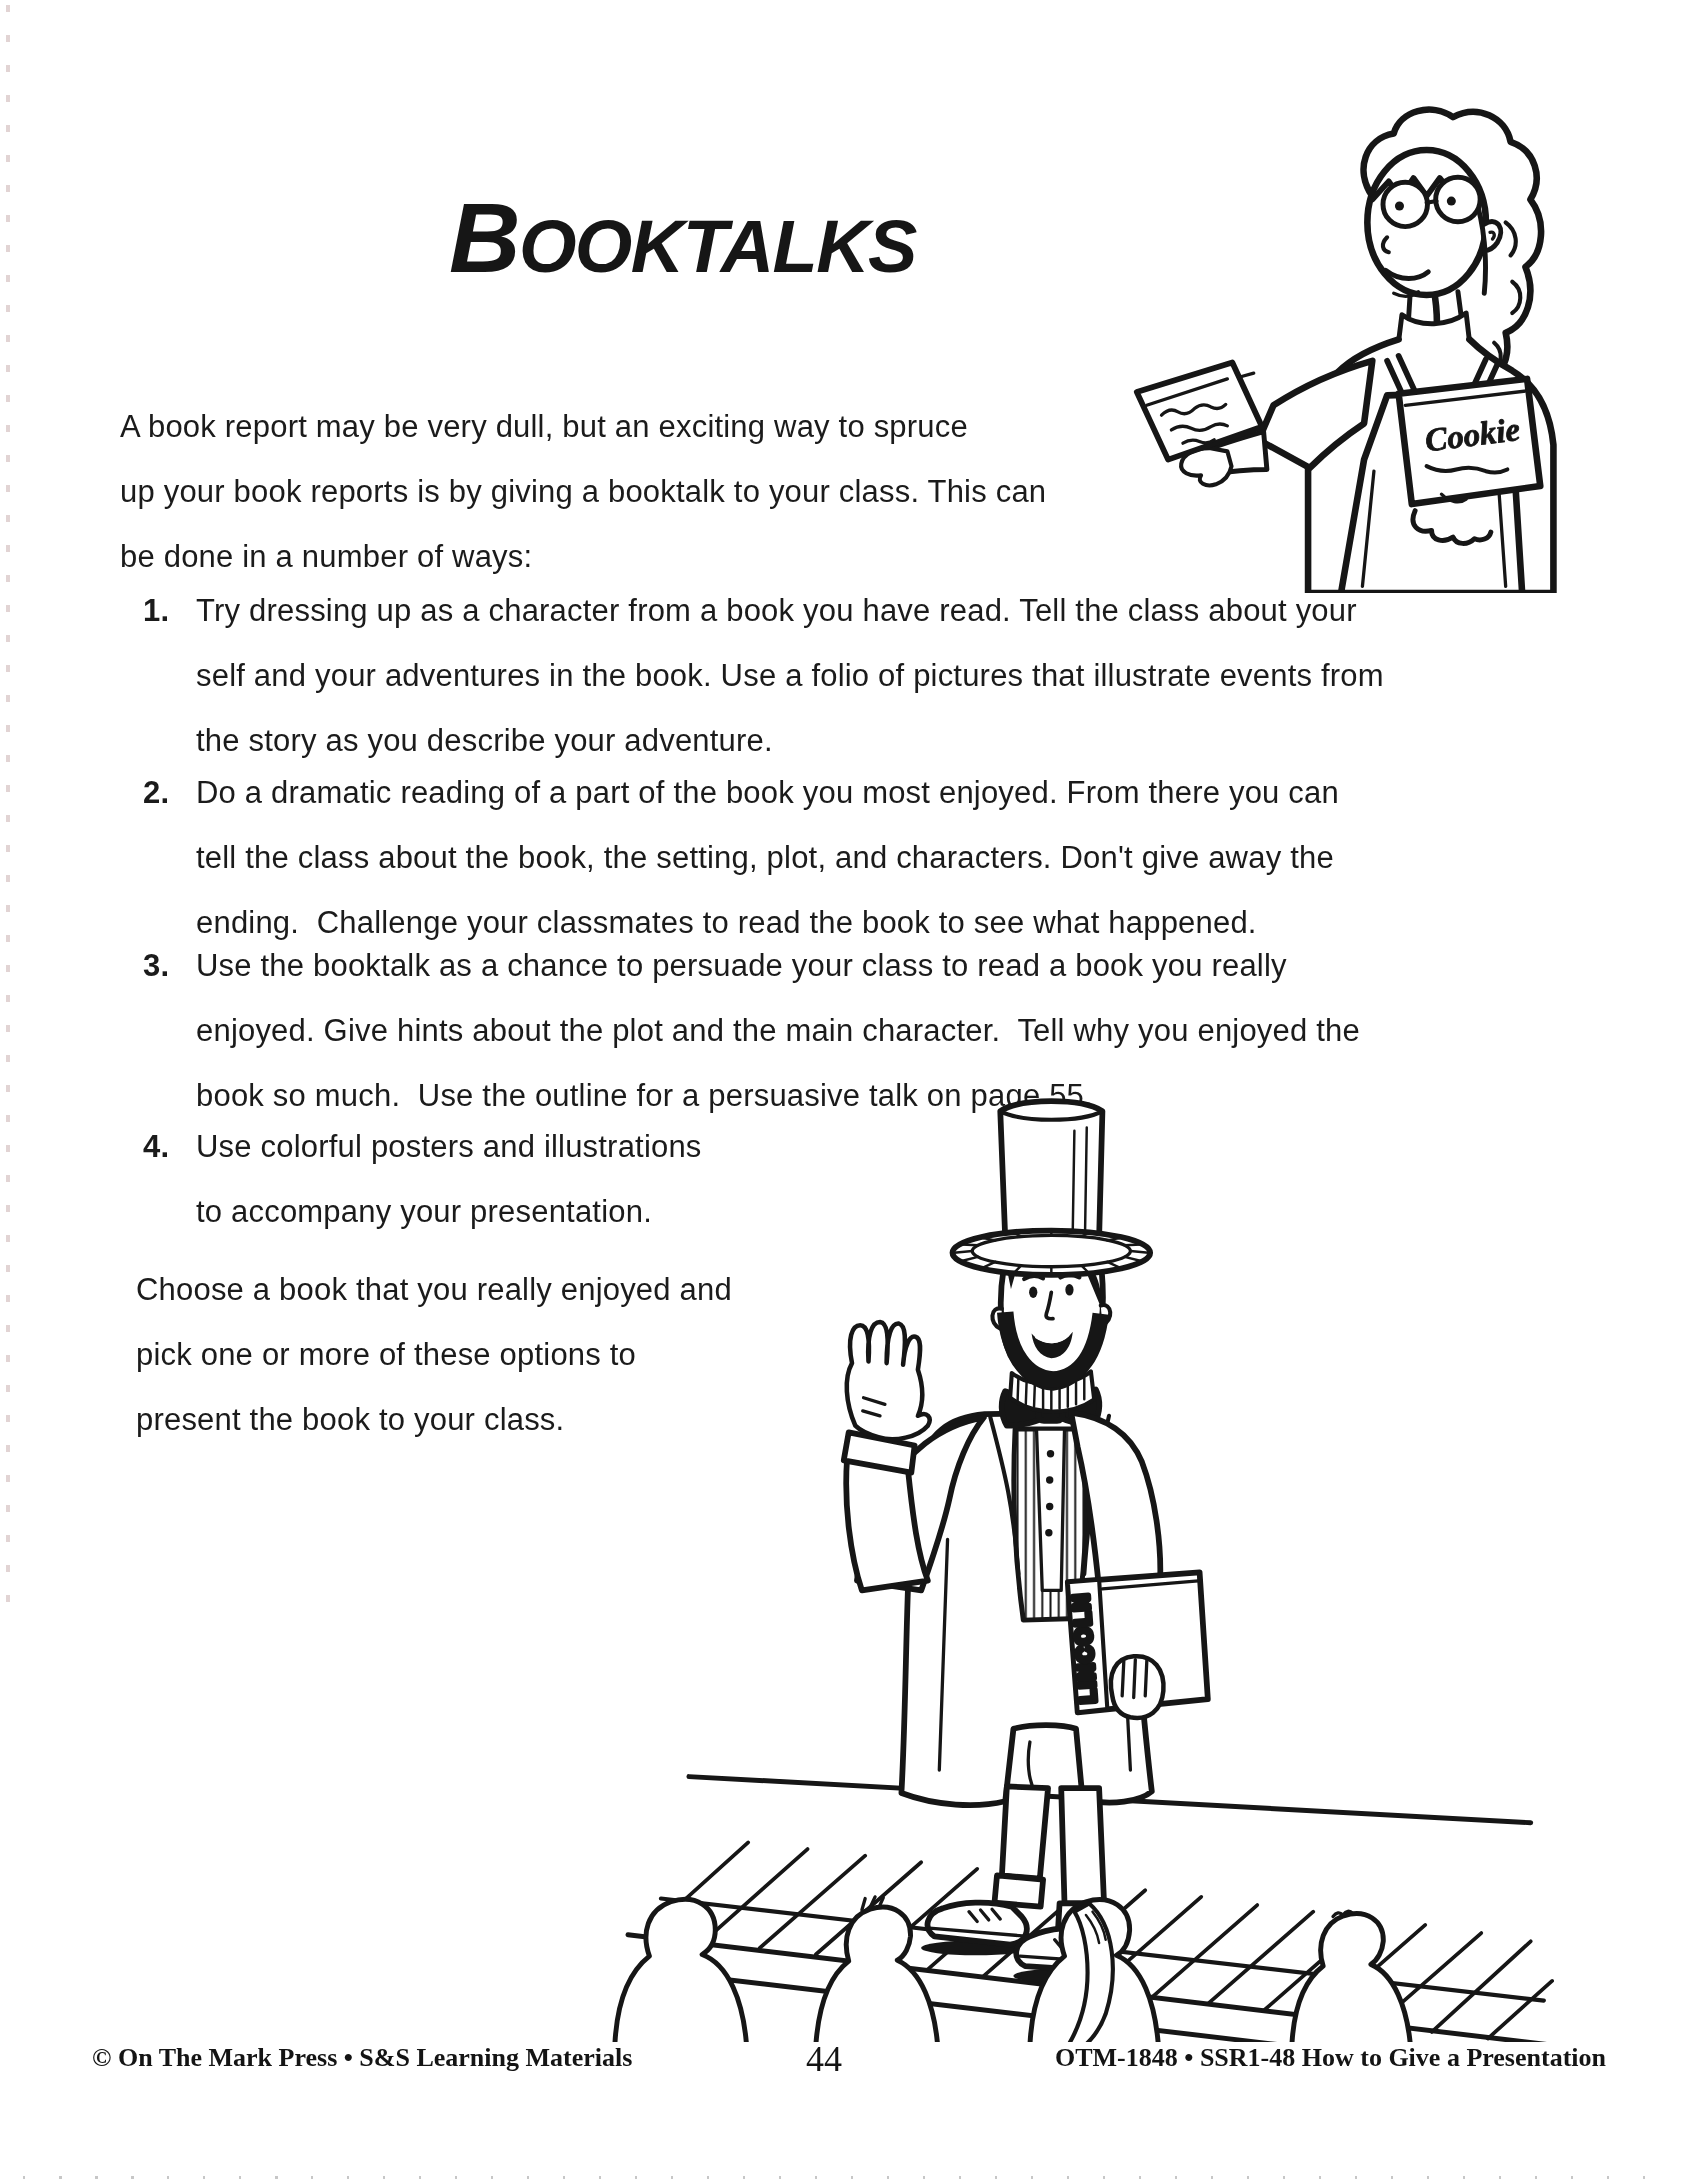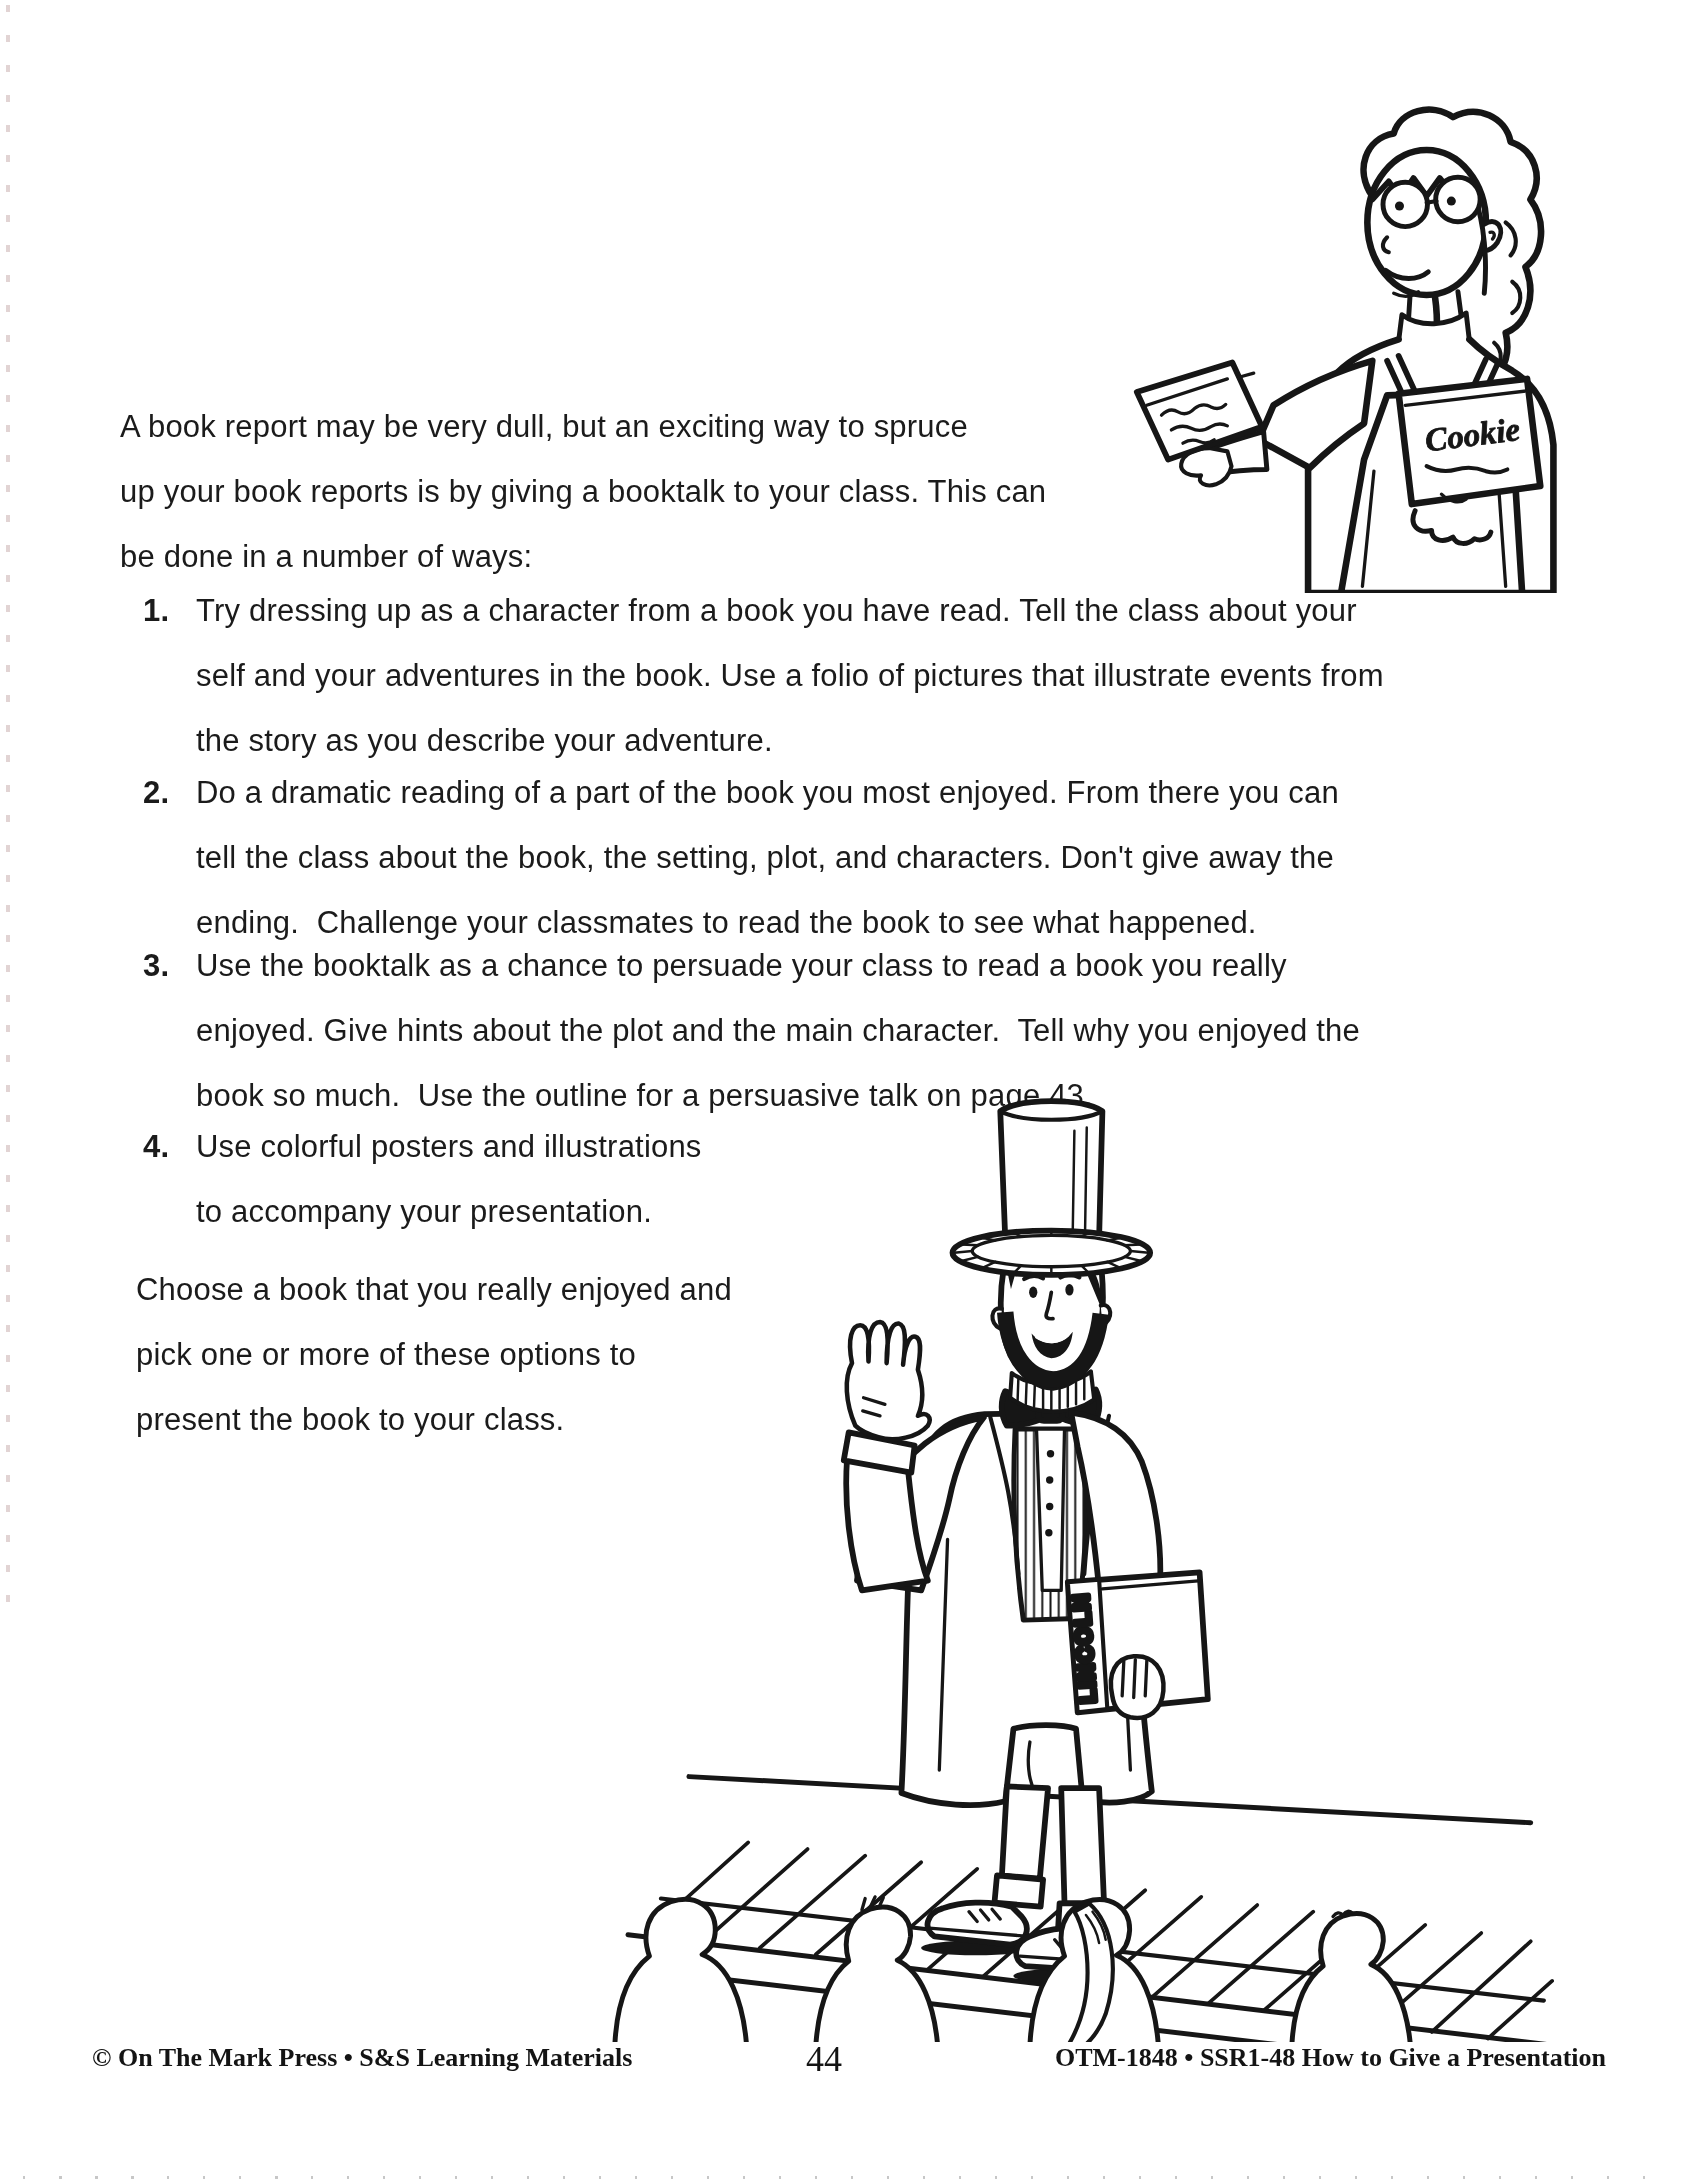--- a/index.html
+++ b/index.html
@@ -50,6 +50,7 @@
   <div class="artifact-left"></div>
   <div class="artifact-bottom"></div>
 
+  <h1 class="title"><span class="t-lead">B</span><span class="t-rest">OOKTALKS</span></h1>
 
   <svg class="teacher-svg" width="474" height="494" viewBox="0 0 575 600">
     <g stroke="#161616" fill="none" stroke-linecap="round" stroke-linejoin="round">

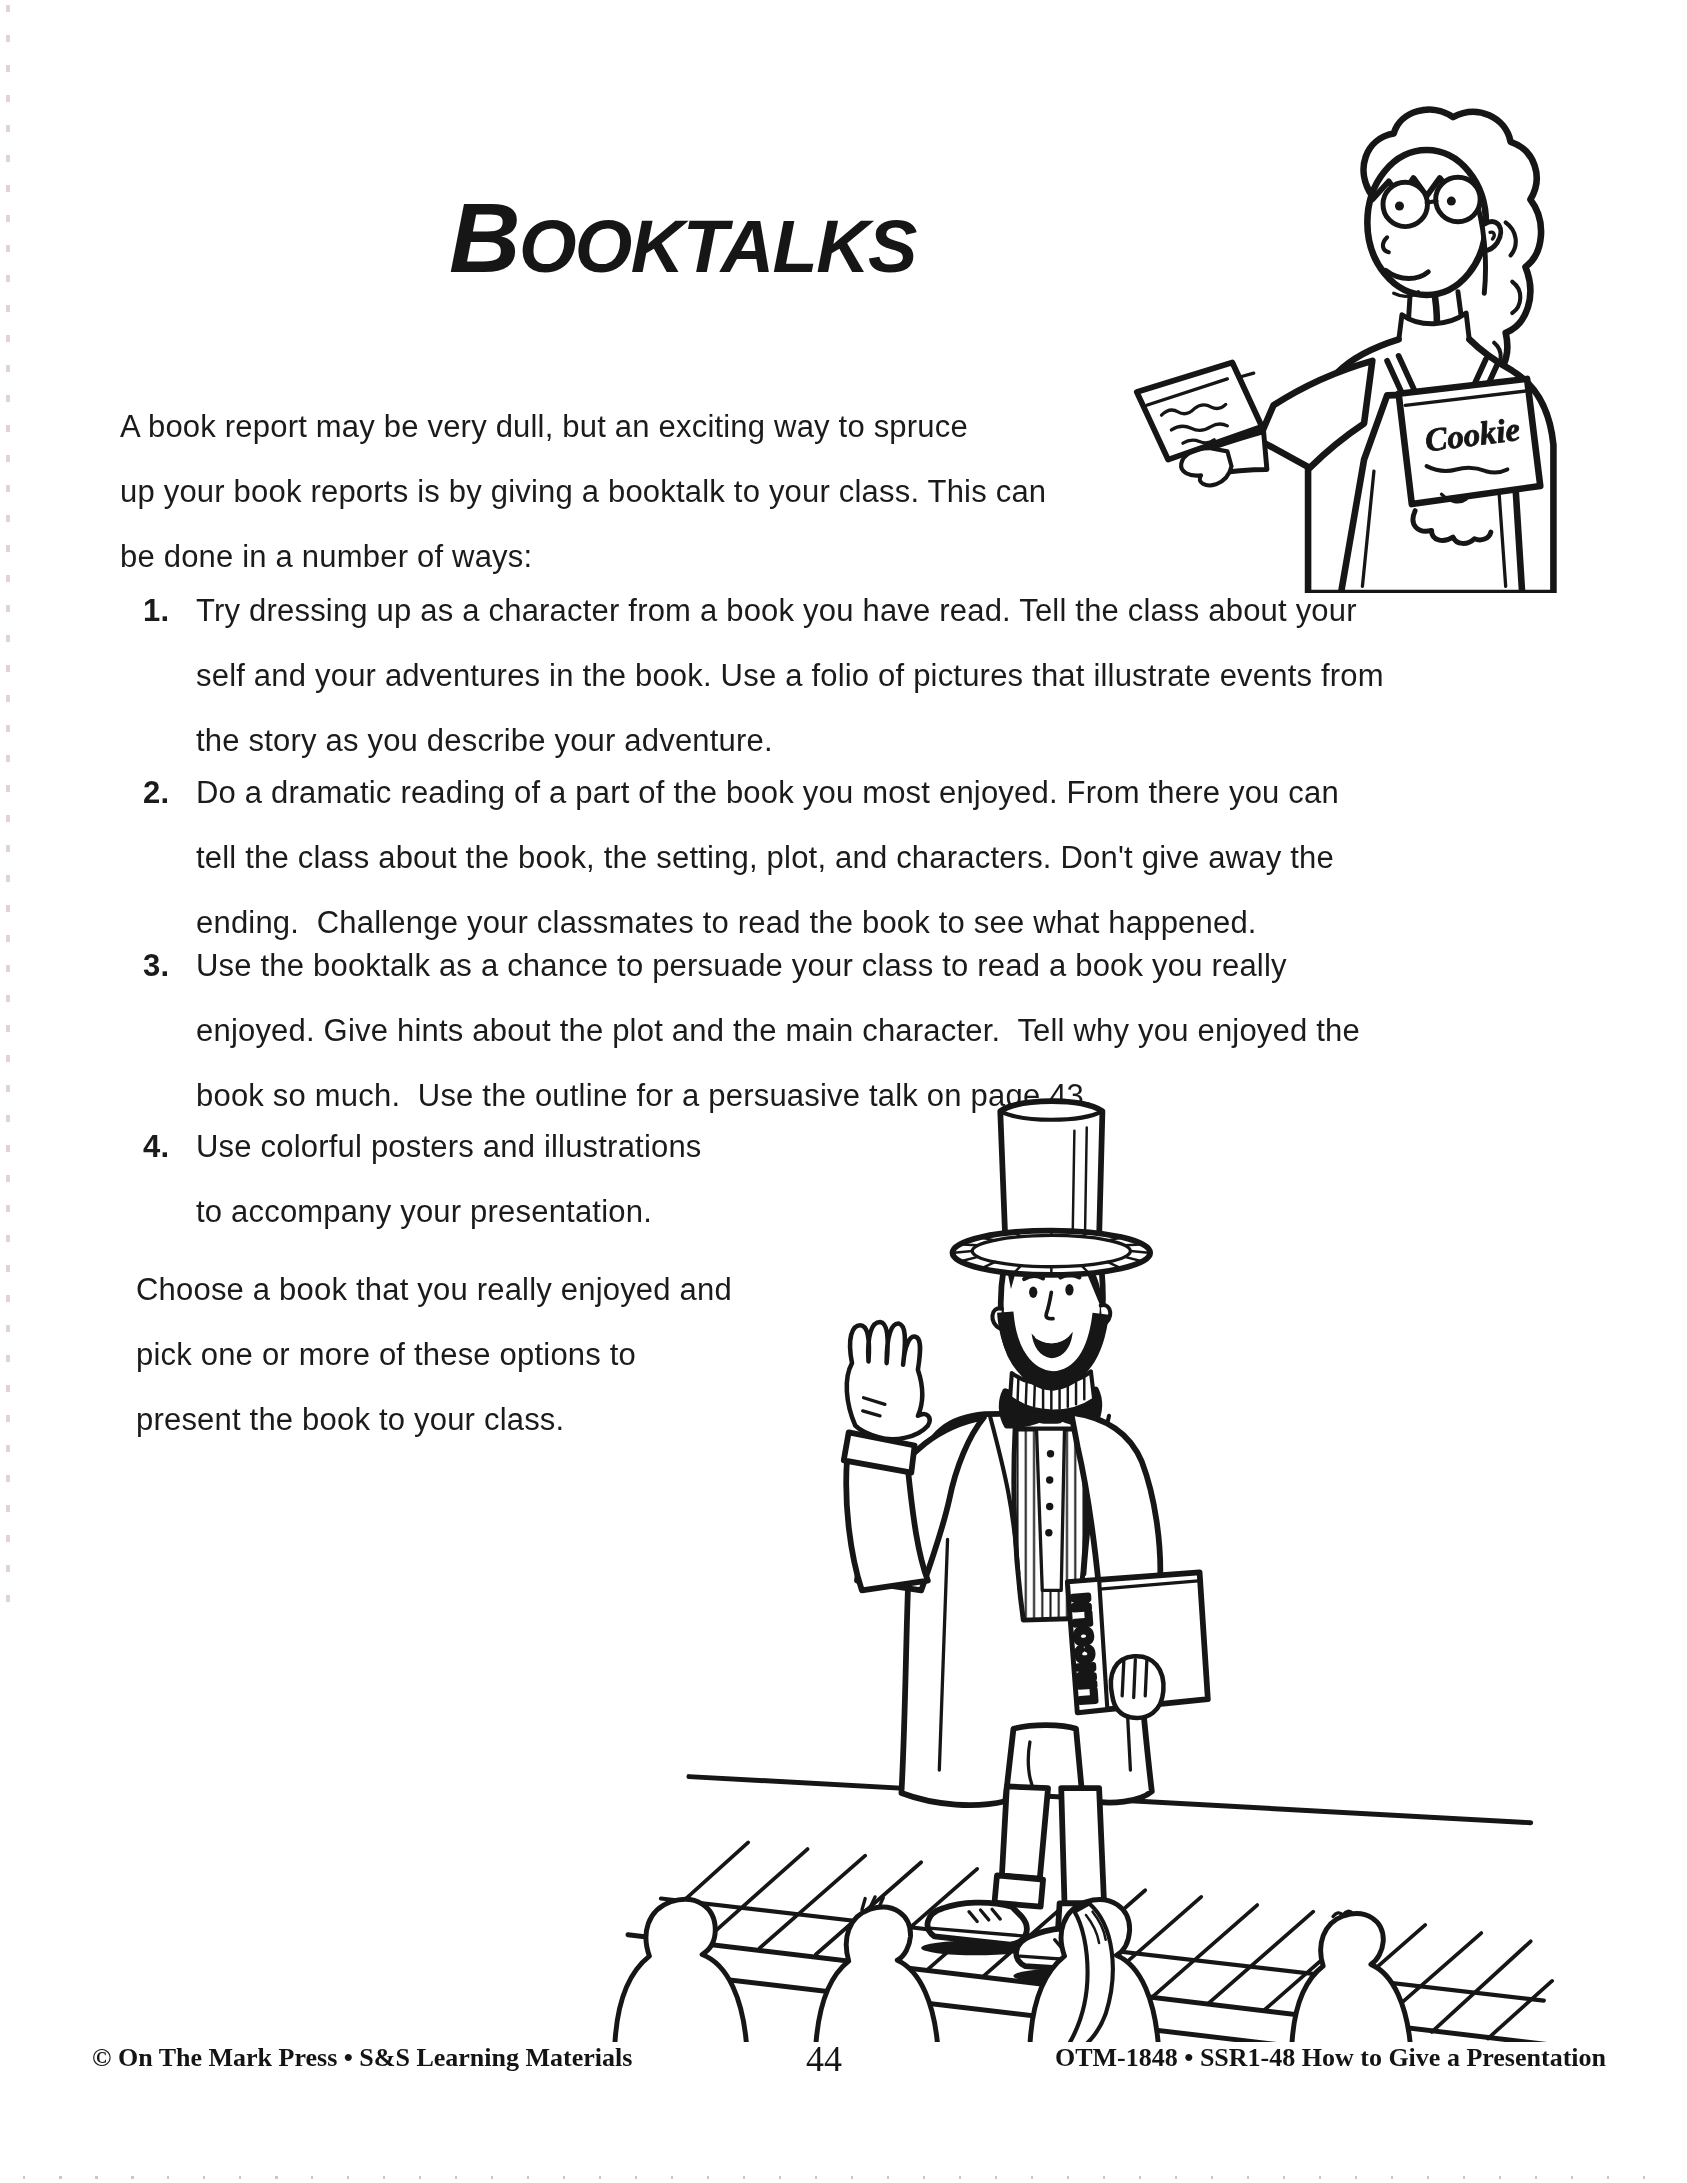--- a/index.html
+++ b/index.html
@@ -141,7 +141,7 @@
     <span class="num body-text">3.</span>
     <div class="itext body-text pre">Use the booktalk as a chance to persuade your class to read a book you really
 enjoyed. Give hints about the plot and the main character.  Tell why you enjoyed the
-book so much.  Use the outline for a persuasive talk on page 43.</div>
+book so much.  Use the outline for a persuasive talk on page 55.</div>
   </div>
   <div class="item item4">
     <span class="num body-text">4.</span>

